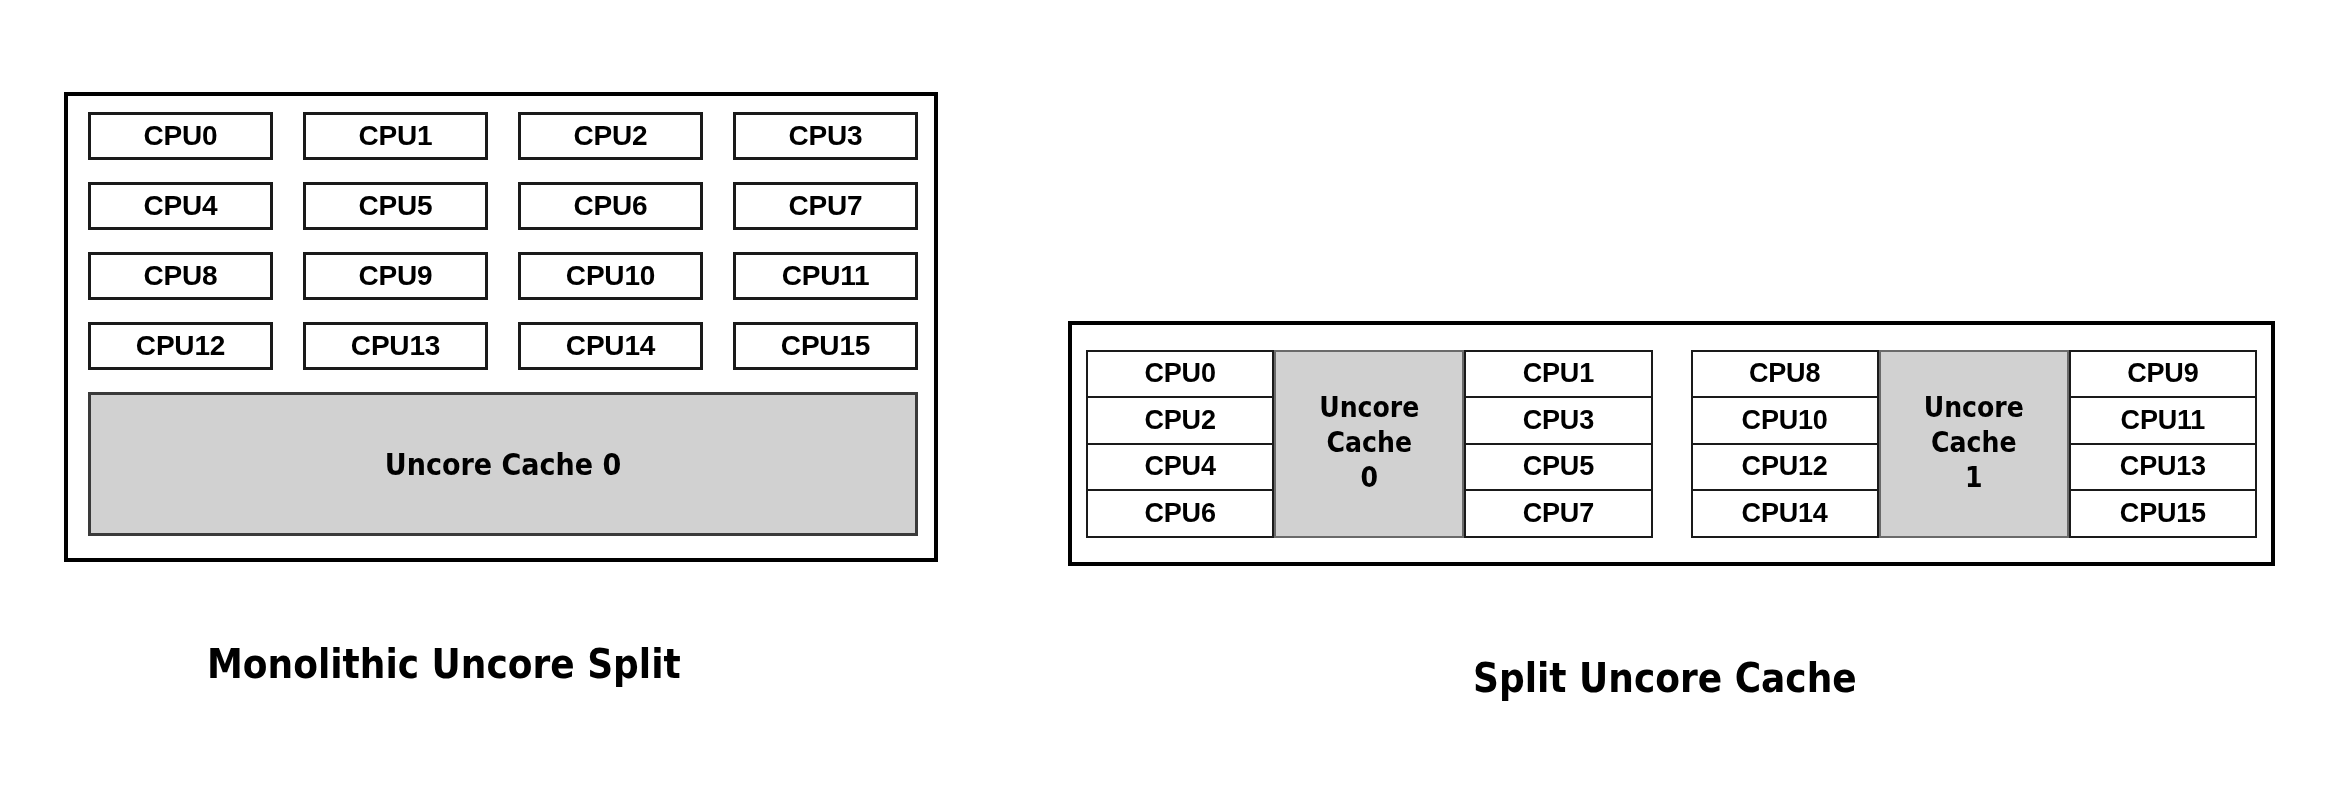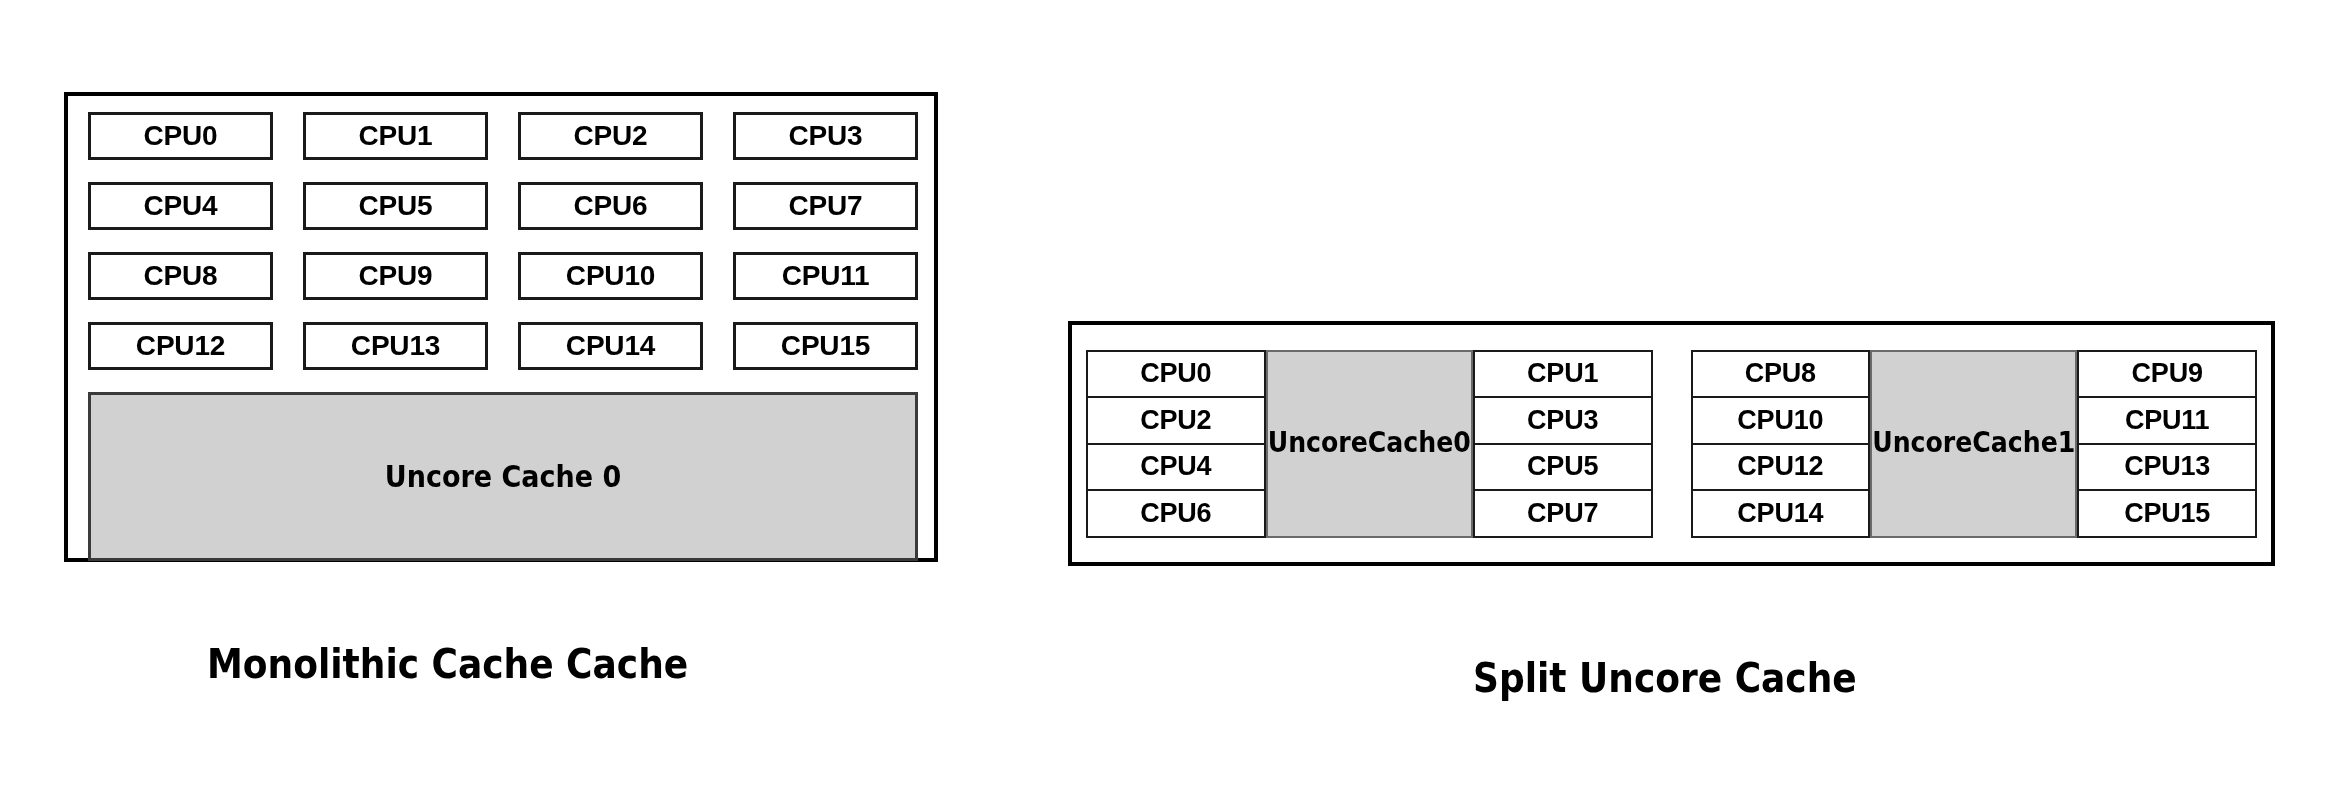--- a/index.html
+++ b/index.html
@@ -117,7 +117,7 @@
     border: 2px solid #6a6a6a;
     background: #d1d1d1;
     display: flex;
-    flex-direction: row;
+    flex-direction: column;
     align-items: center;
     justify-content: center;
     font-family: "DejaVu Sans Condensed", "Liberation Sans Narrow", "Liberation Sans", sans-serif;

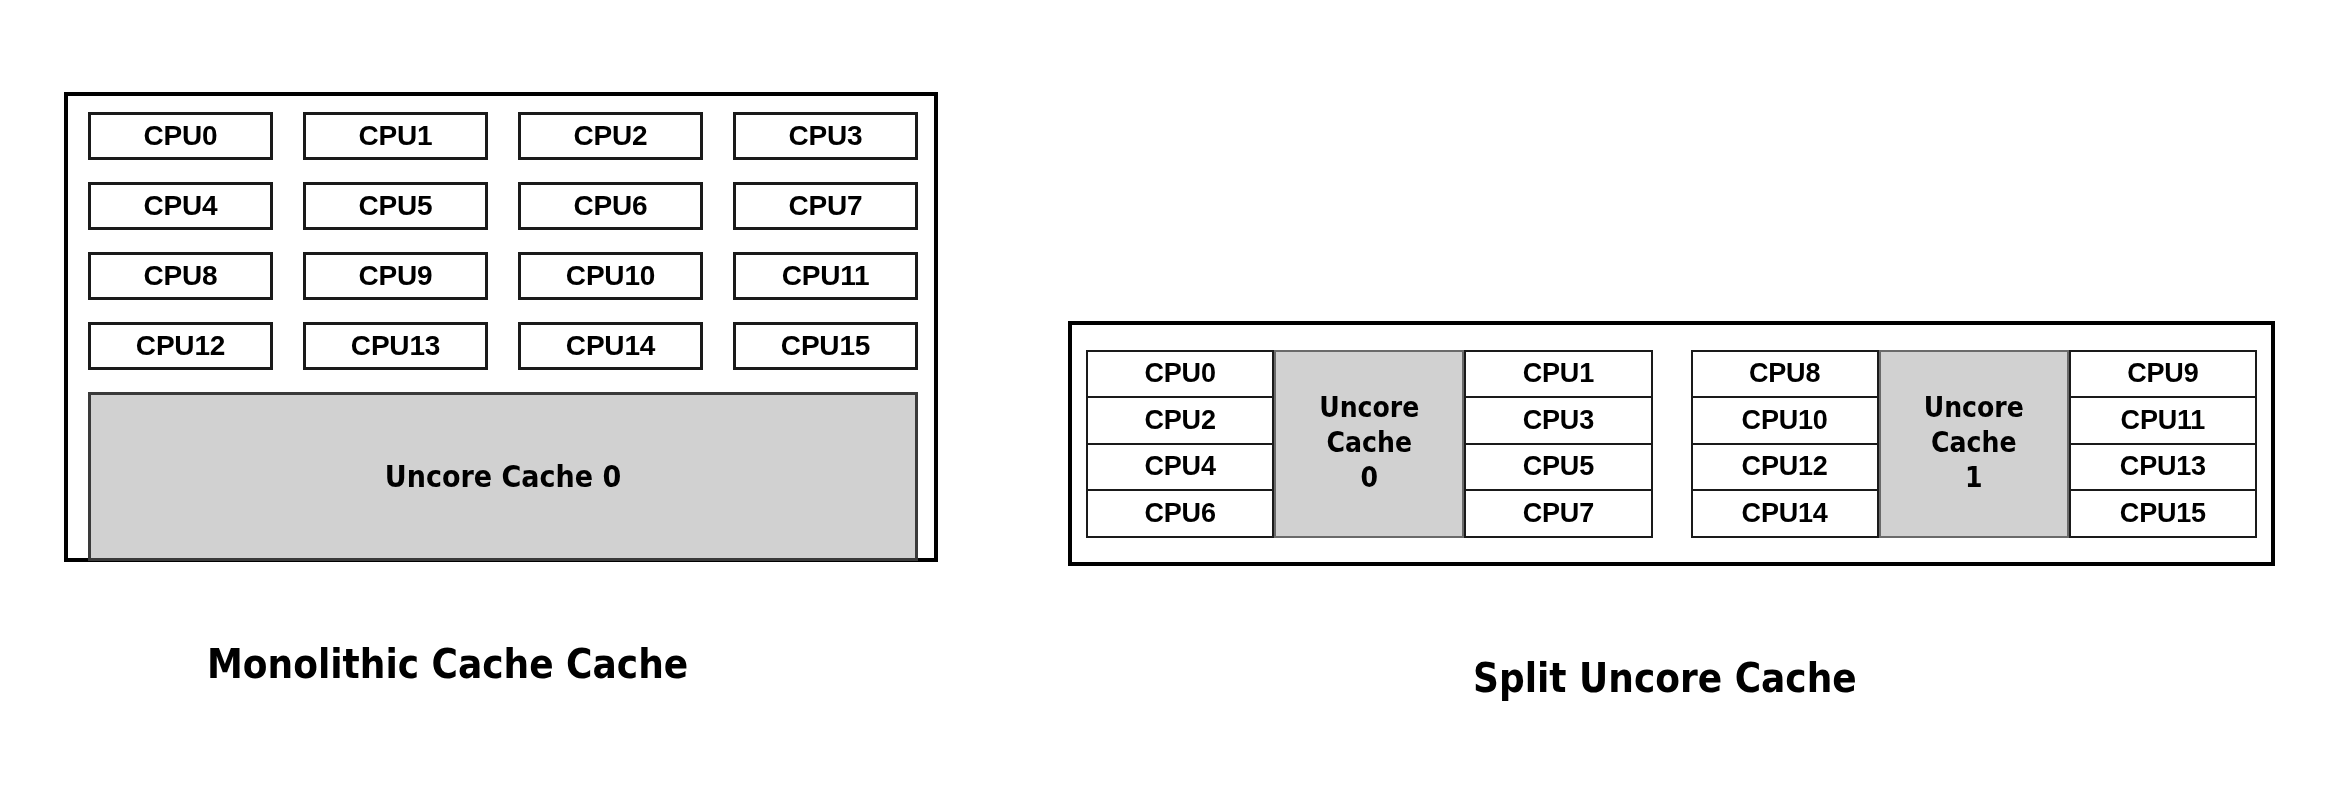--- a/index.html
+++ b/index.html
@@ -55,7 +55,7 @@
     left: 20px;
     top: 296px;
     width: 830px;
-    height: 169px;
+    height: 144px;
     box-sizing: border-box;
     border: 3px solid #3a3a3a;
     background: #d1d1d1;

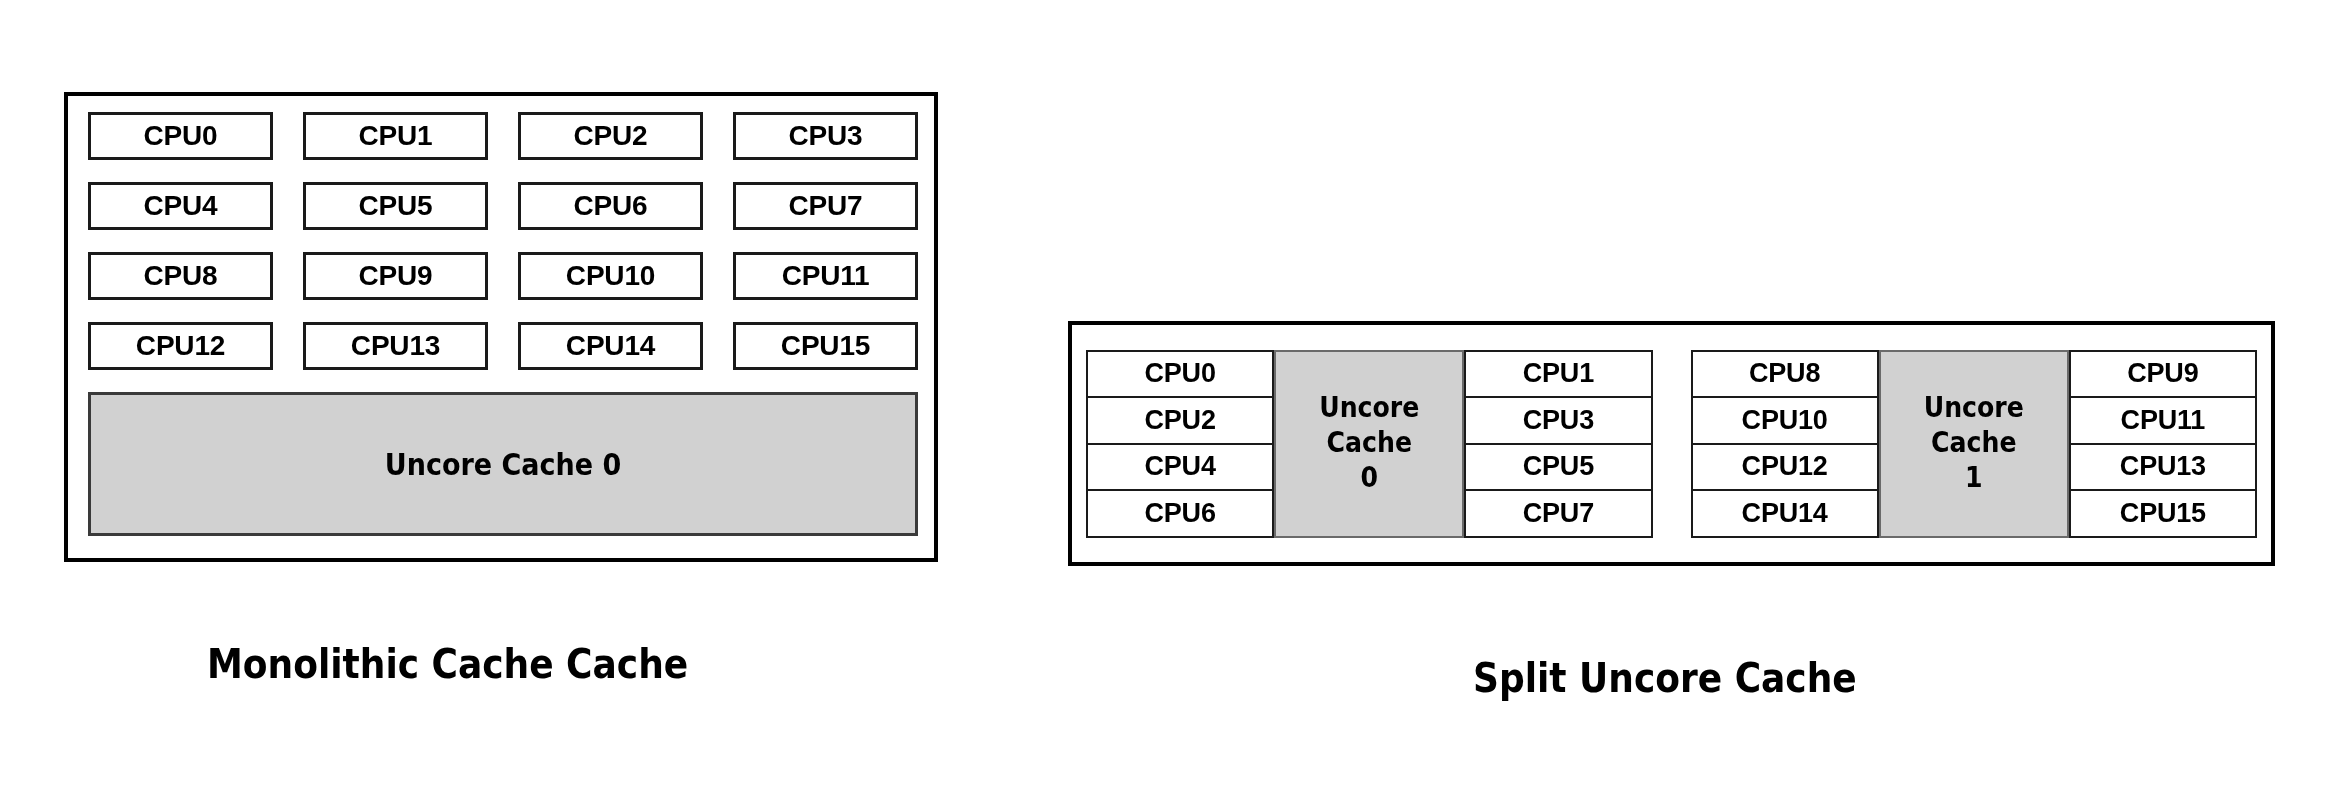--- a/index.html
+++ b/index.html
@@ -215,7 +215,7 @@
   </div>
 </div>
 
-<div class="caption" id="caption-monolithic">Monolithic Cache Cache</div>
+<div class="caption" id="caption-monolithic">Monolithic Uncore Split</div>
 <div class="caption" id="caption-split">Split Uncore Cache</div>
 
 </body></html>

